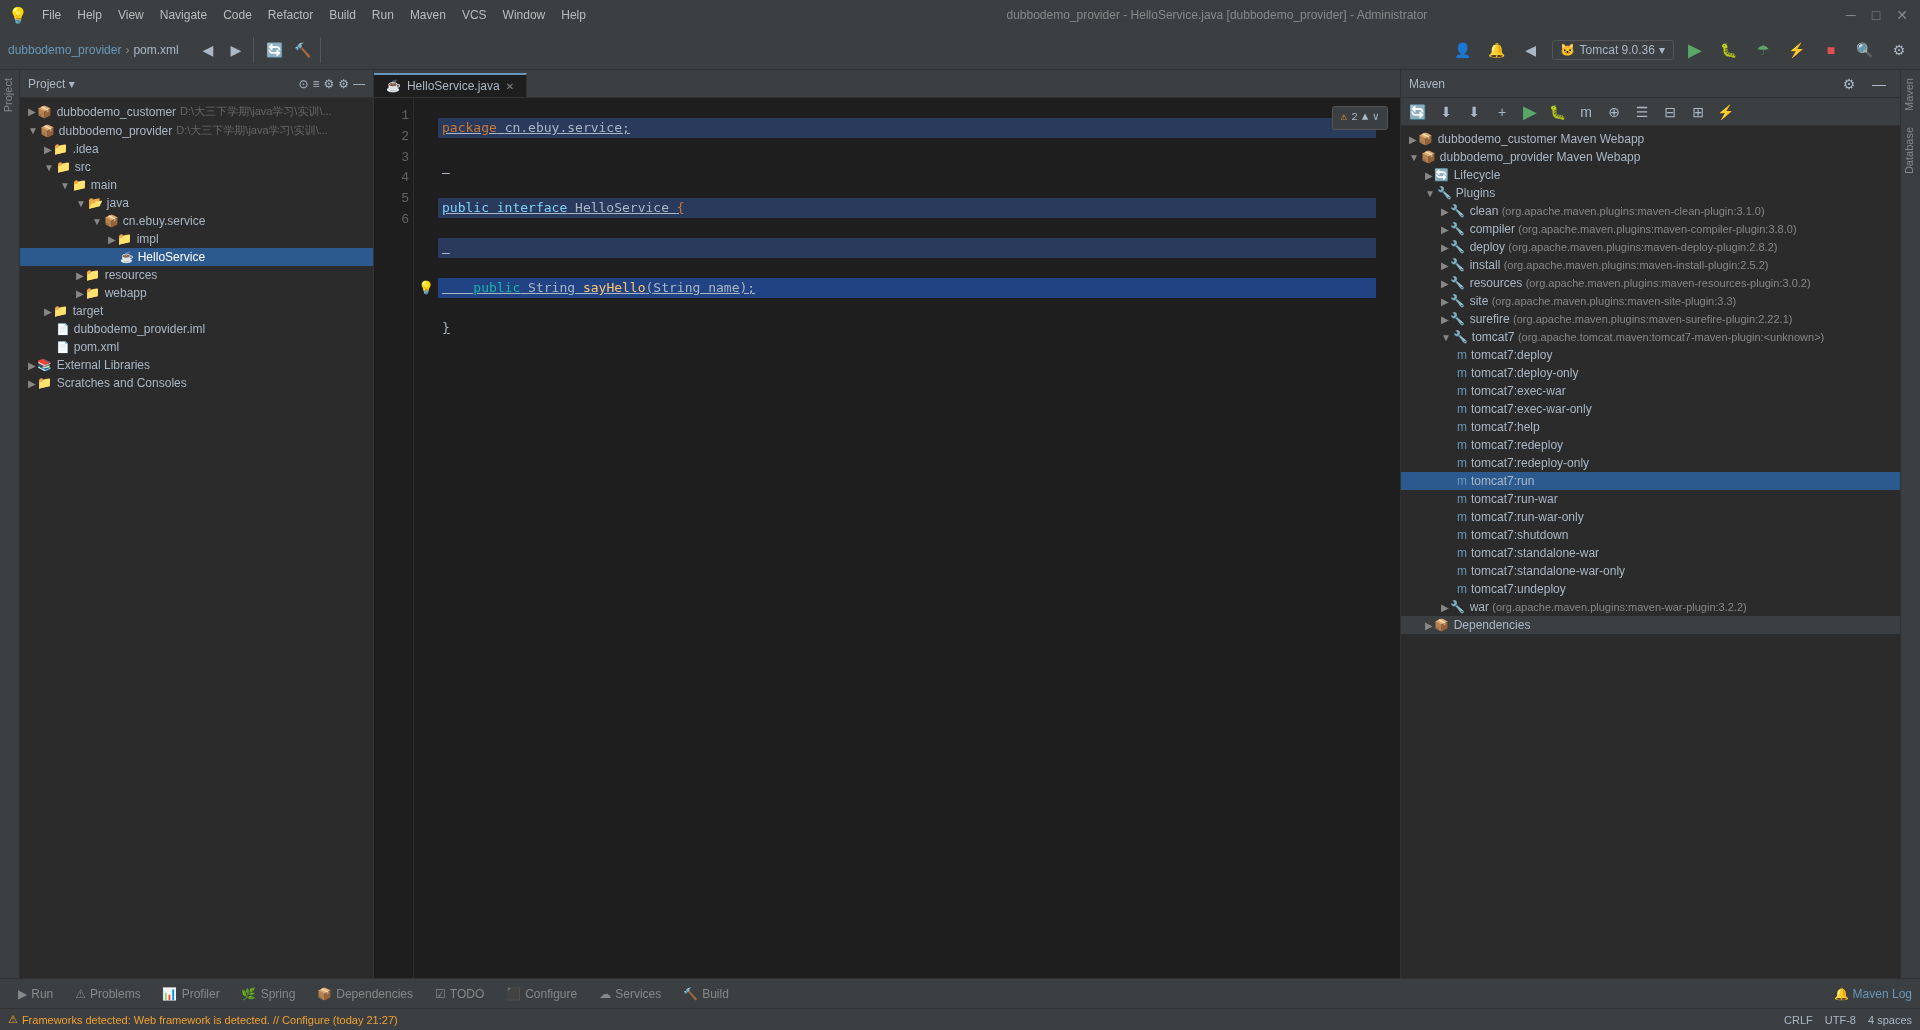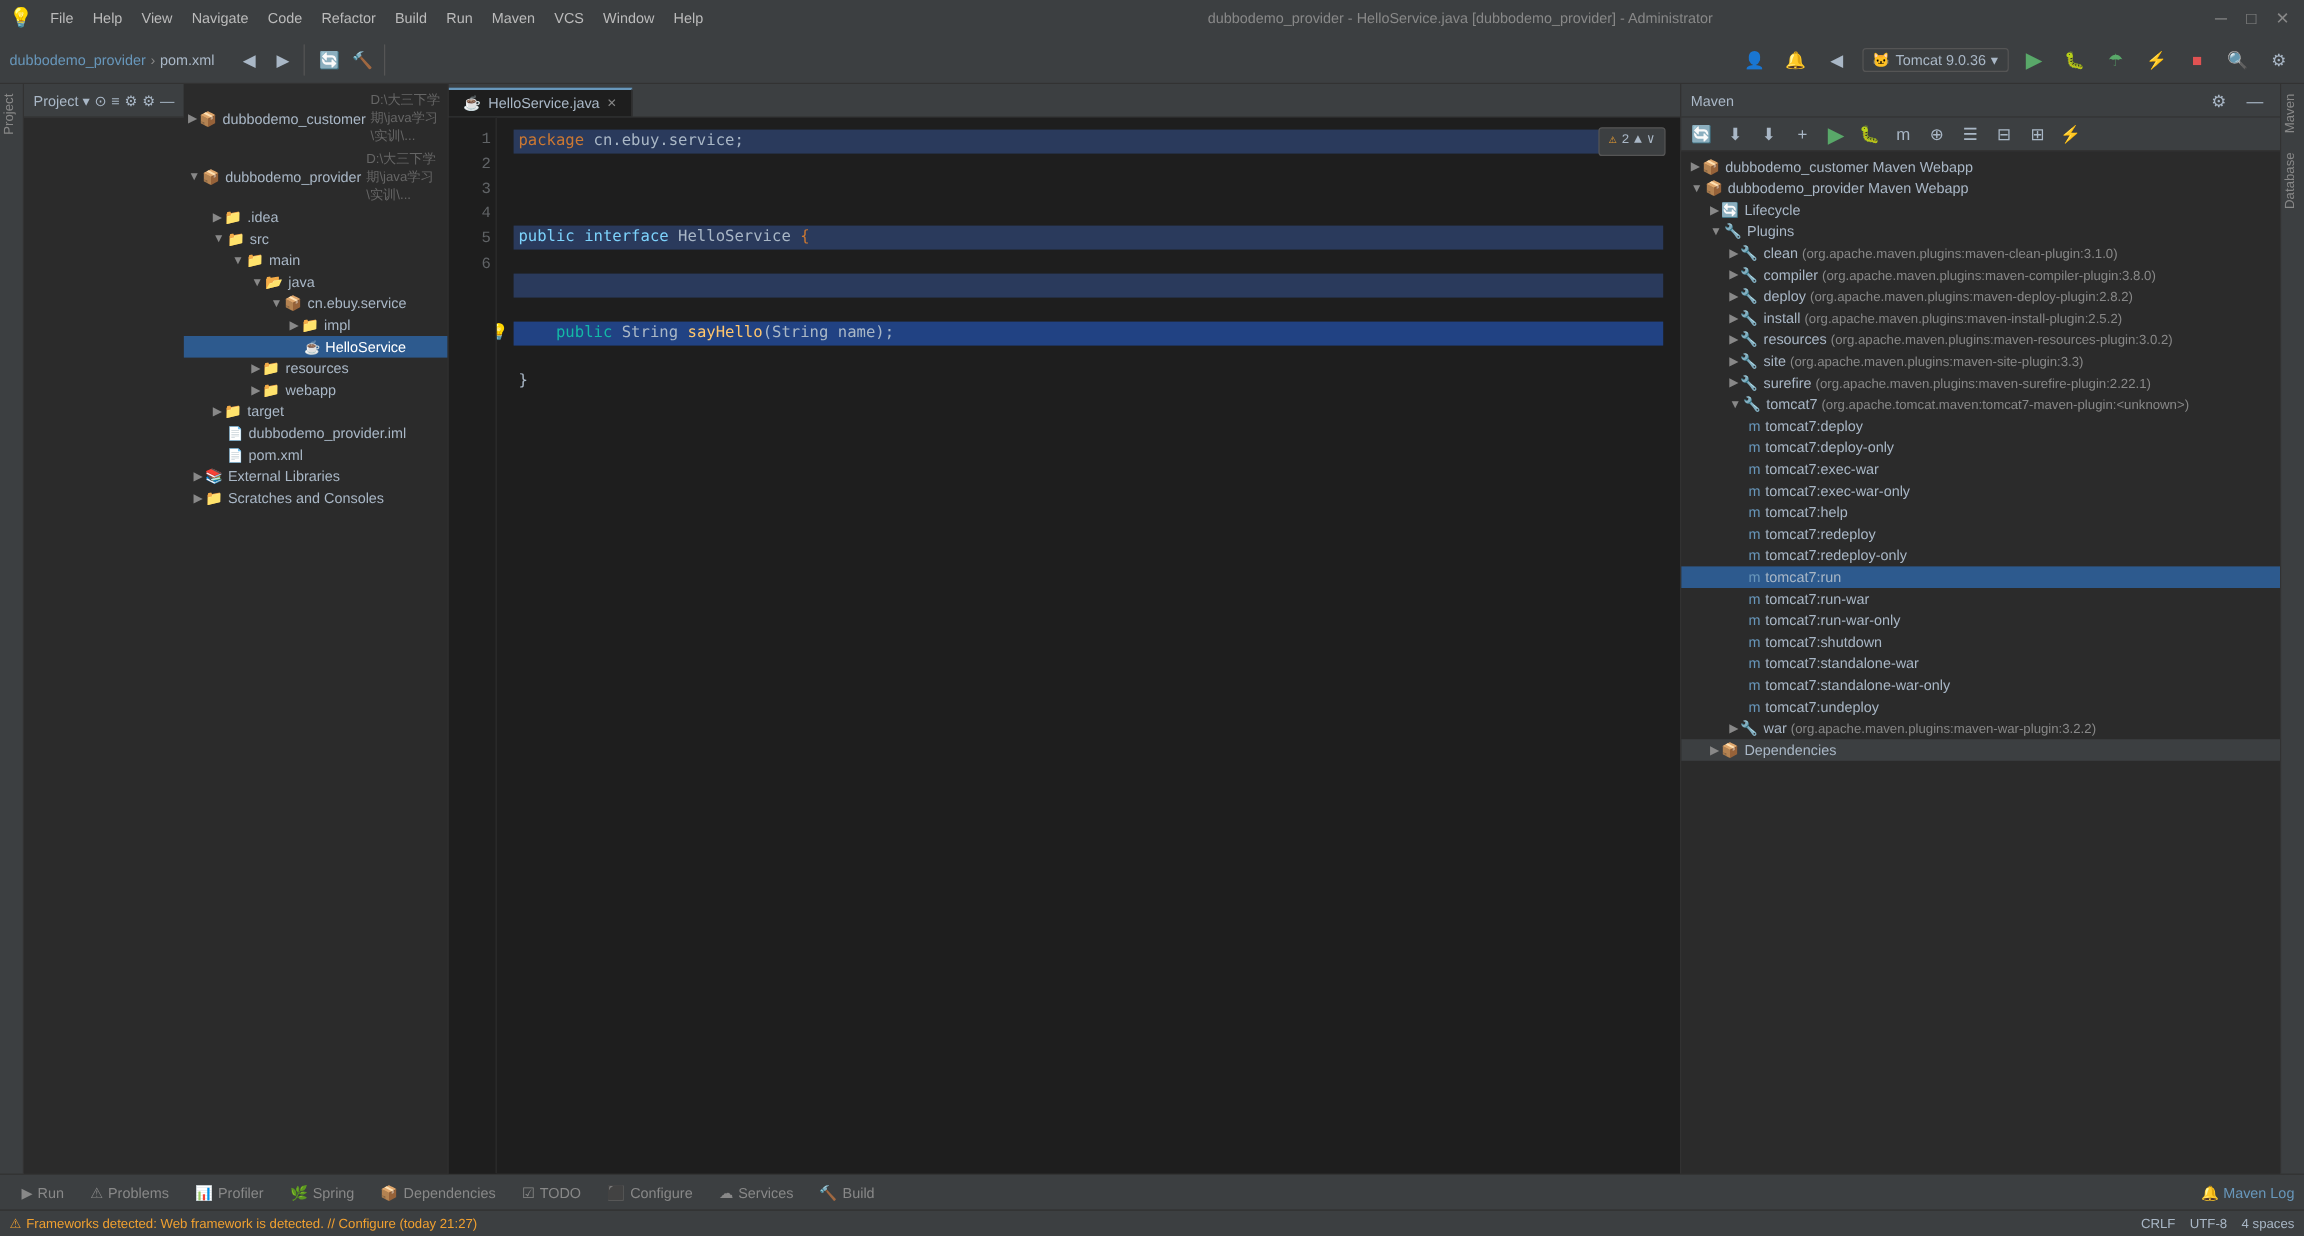--- a/index.html
+++ b/index.html
@@ -30,7 +30,7 @@
     .side-tab { writing-mode: vertical-rl; transform: rotate(180deg); padding: 8px 2px; font-size: 11px; color: #888; cursor: pointer; }
 
     
-    #project-panel { width: 354px; background: #2b2b2b; border-right: 1px solid #323232; display: flex; flex-direction: row; justify-content: flex-end; }
+    #project-panel { width: 354px; background: #2b2b2b; border-right: 1px solid #323232; display: flex; flex-direction: column; justify-content: flex-end; }
     #project-header { height: 28px; background: #3c3f41; display: flex; align-items: center; padding: 0 8px; gap: 4px; border-bottom: 1px solid #323232; }
     #project-header span { font-size: 12px; color: #a9b7c6; }
     .header-icon { font-size: 12px; color: #888; cursor: pointer; }

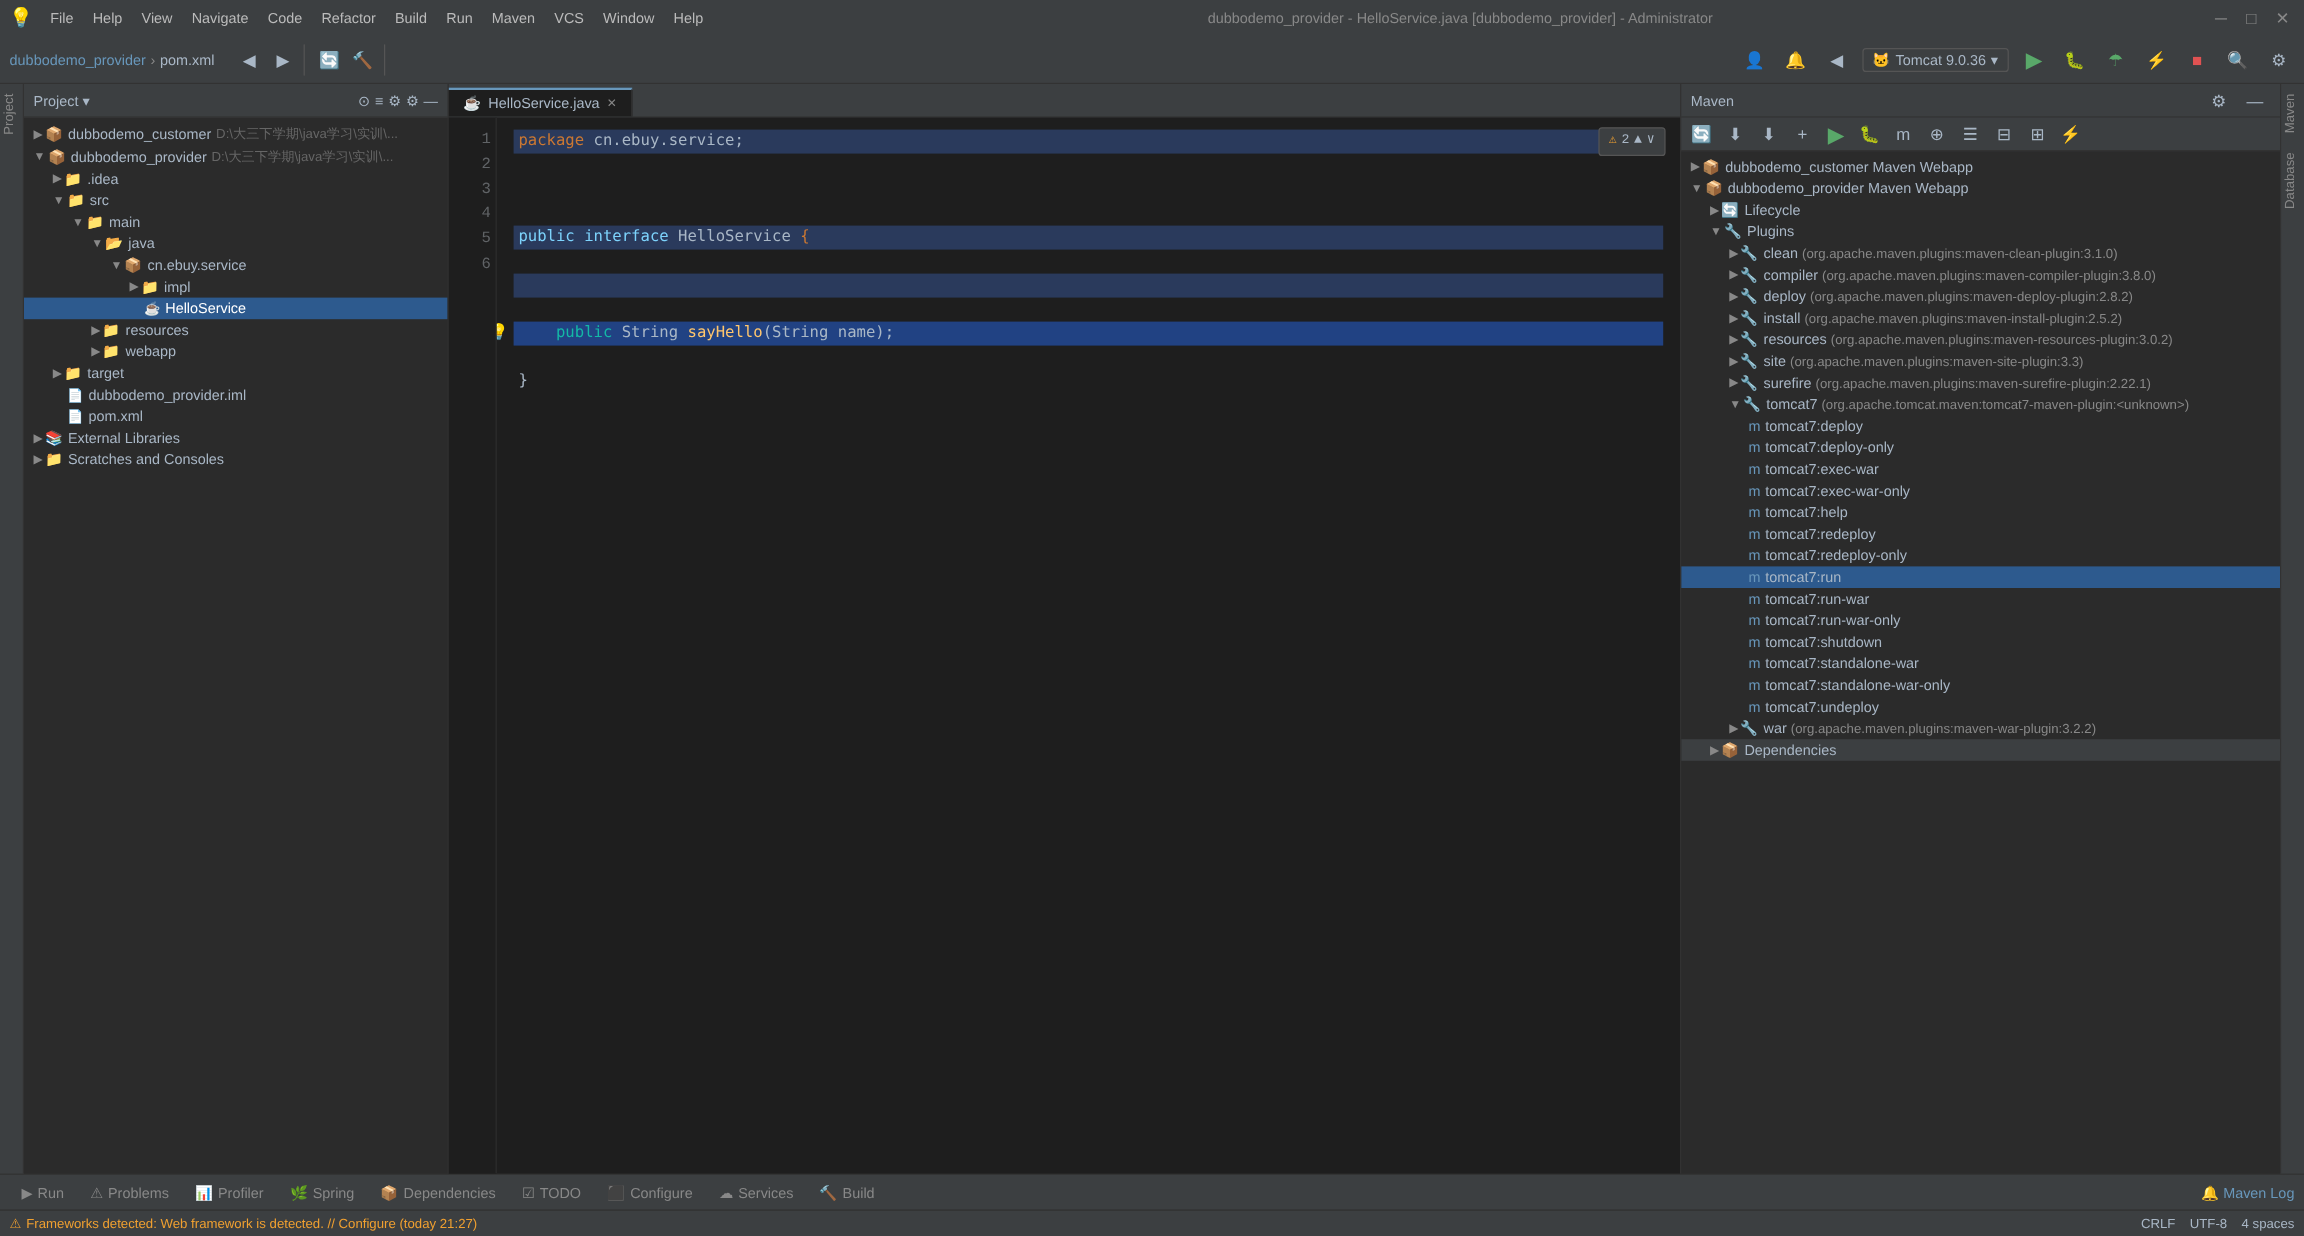--- a/index.html
+++ b/index.html
@@ -80,7 +80,7 @@
     ::-webkit-scrollbar-track { background: #2b2b2b; }
     ::-webkit-scrollbar-thumb { background: #555; border-radius: 4px; }
 
-    pre { margin: 2px; }
+    pre { margin: 12px; text-decoration: underline; }
   </style>
 </head>
 <body>

